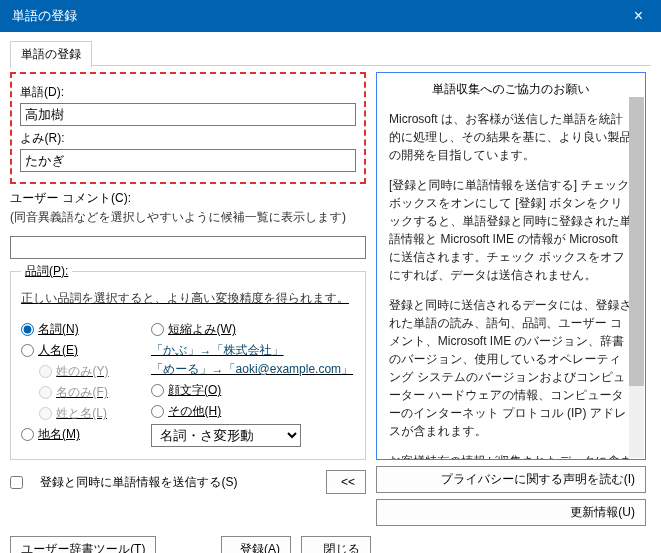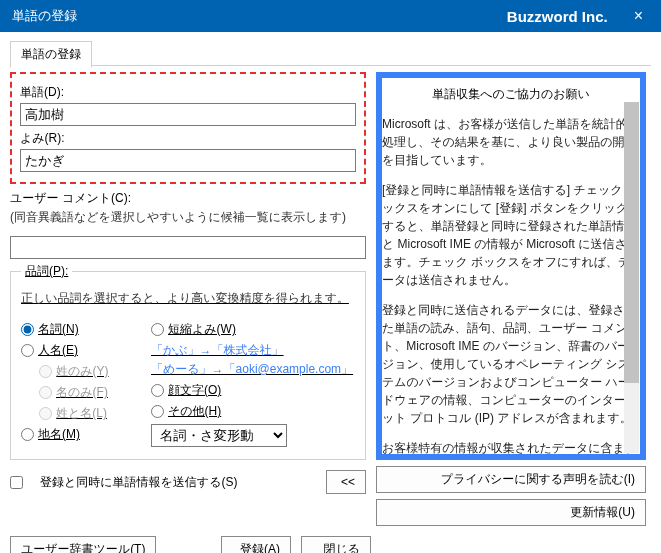--- a/index.html
+++ b/index.html
@@ -48,7 +48,6 @@
 
 <div class="titlebar">
   <span class="title">単語の登録</span>
-  <span class="brand">Buzzword Inc.</span>
   <span class="close">×</span>
 </div>
 

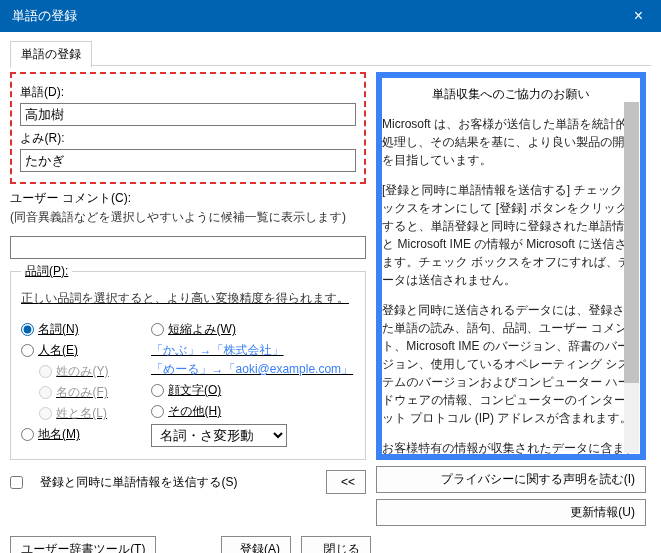--- a/index.html
+++ b/index.html
@@ -29,7 +29,7 @@
 .disabled { color: #9a9a9a; }
 .example { color: #3b82f6; margin: 2px 0 2px 0; font-size: 12px; }
 .select { width: 136px; border: 1px solid #7a7a7a; padding: 2px 4px; background: #fff; font-family: inherit; }
-.info-box { border: 6px solid #3b82f6; padding: 8px 0; height: 388px; overflow: hidden; position: relative; }
+.info-box { border: 1px solid #3b82f6; padding: 8px 12px; height: 388px; overflow: hidden; position: relative; }
 .info-title { text-align: center; margin-bottom: 8px; }
 .info-text { line-height: 1.5; font-size: 12px; color: #222; }
 .info-text p { margin-bottom: 10px; margin-top: 12px; }

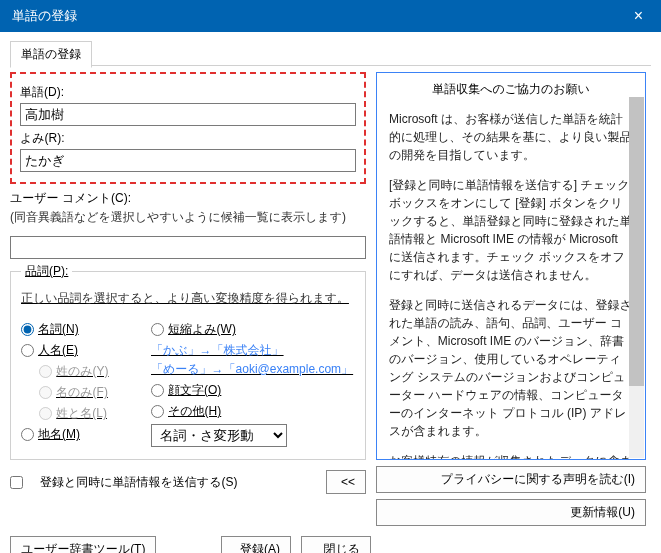--- a/index.html
+++ b/index.html
@@ -27,7 +27,7 @@
 .radio-row label { display: flex; align-items: center; gap: 4px; }
 .radio-row input[type=radio] { margin: 0; }
 .disabled { color: #9a9a9a; }
-.example { color: #3b82f6; margin: 2px 0 2px 0; font-size: 12px; }
+.example { color: #0c4a6e; margin: 2px 0 2px 0; font-size: 12px; }
 .select { width: 136px; border: 1px solid #7a7a7a; padding: 2px 4px; background: #fff; font-family: inherit; }
 .info-box { border: 1px solid #3b82f6; padding: 8px 12px; height: 388px; overflow: hidden; position: relative; }
 .info-title { text-align: center; margin-bottom: 8px; }

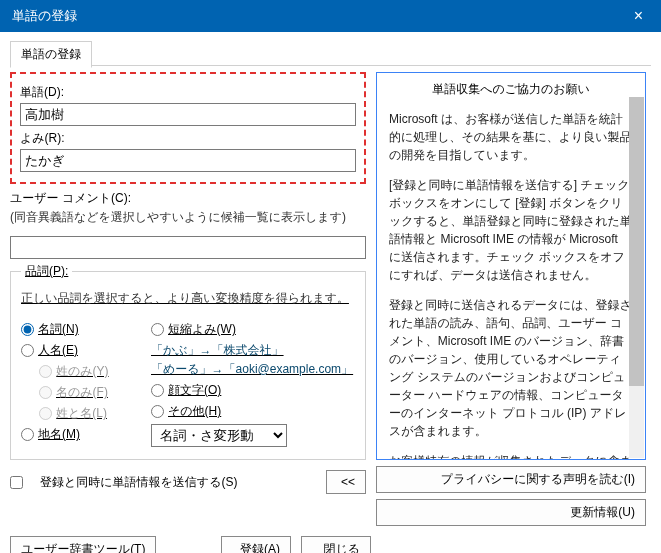--- a/index.html
+++ b/index.html
@@ -28,7 +28,7 @@
 .radio-row input[type=radio] { margin: 0; }
 .disabled { color: #9a9a9a; }
 .example { color: #0c4a6e; margin: 2px 0 2px 0; font-size: 12px; }
-.select { width: 136px; border: 1px solid #7a7a7a; padding: 2px 4px; background: #fff; font-family: inherit; }
+.select { width: 150px; border: 1px solid #7a7a7a; padding: 2px 4px; background: #fff; font-family: inherit; }
 .info-box { border: 1px solid #3b82f6; padding: 8px 12px; height: 388px; overflow: hidden; position: relative; }
 .info-title { text-align: center; margin-bottom: 8px; }
 .info-text { line-height: 1.5; font-size: 12px; color: #222; }

